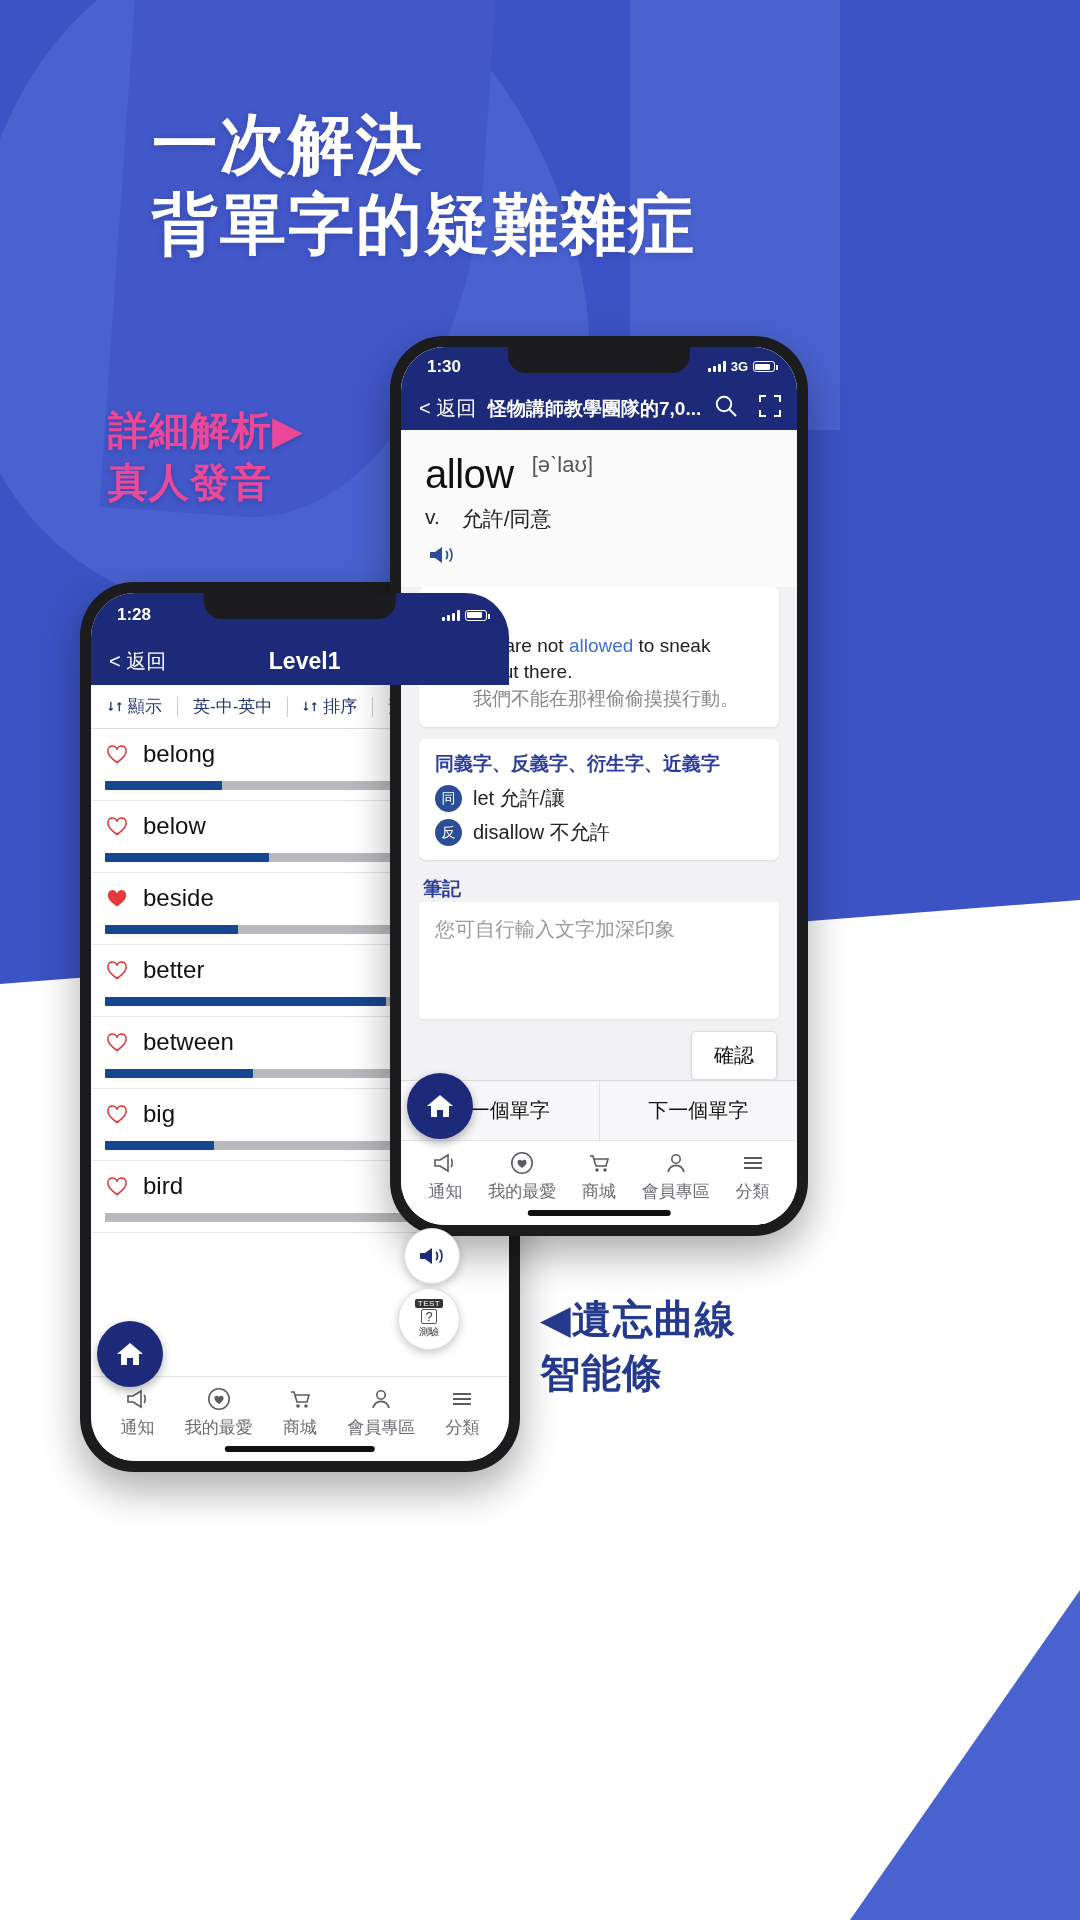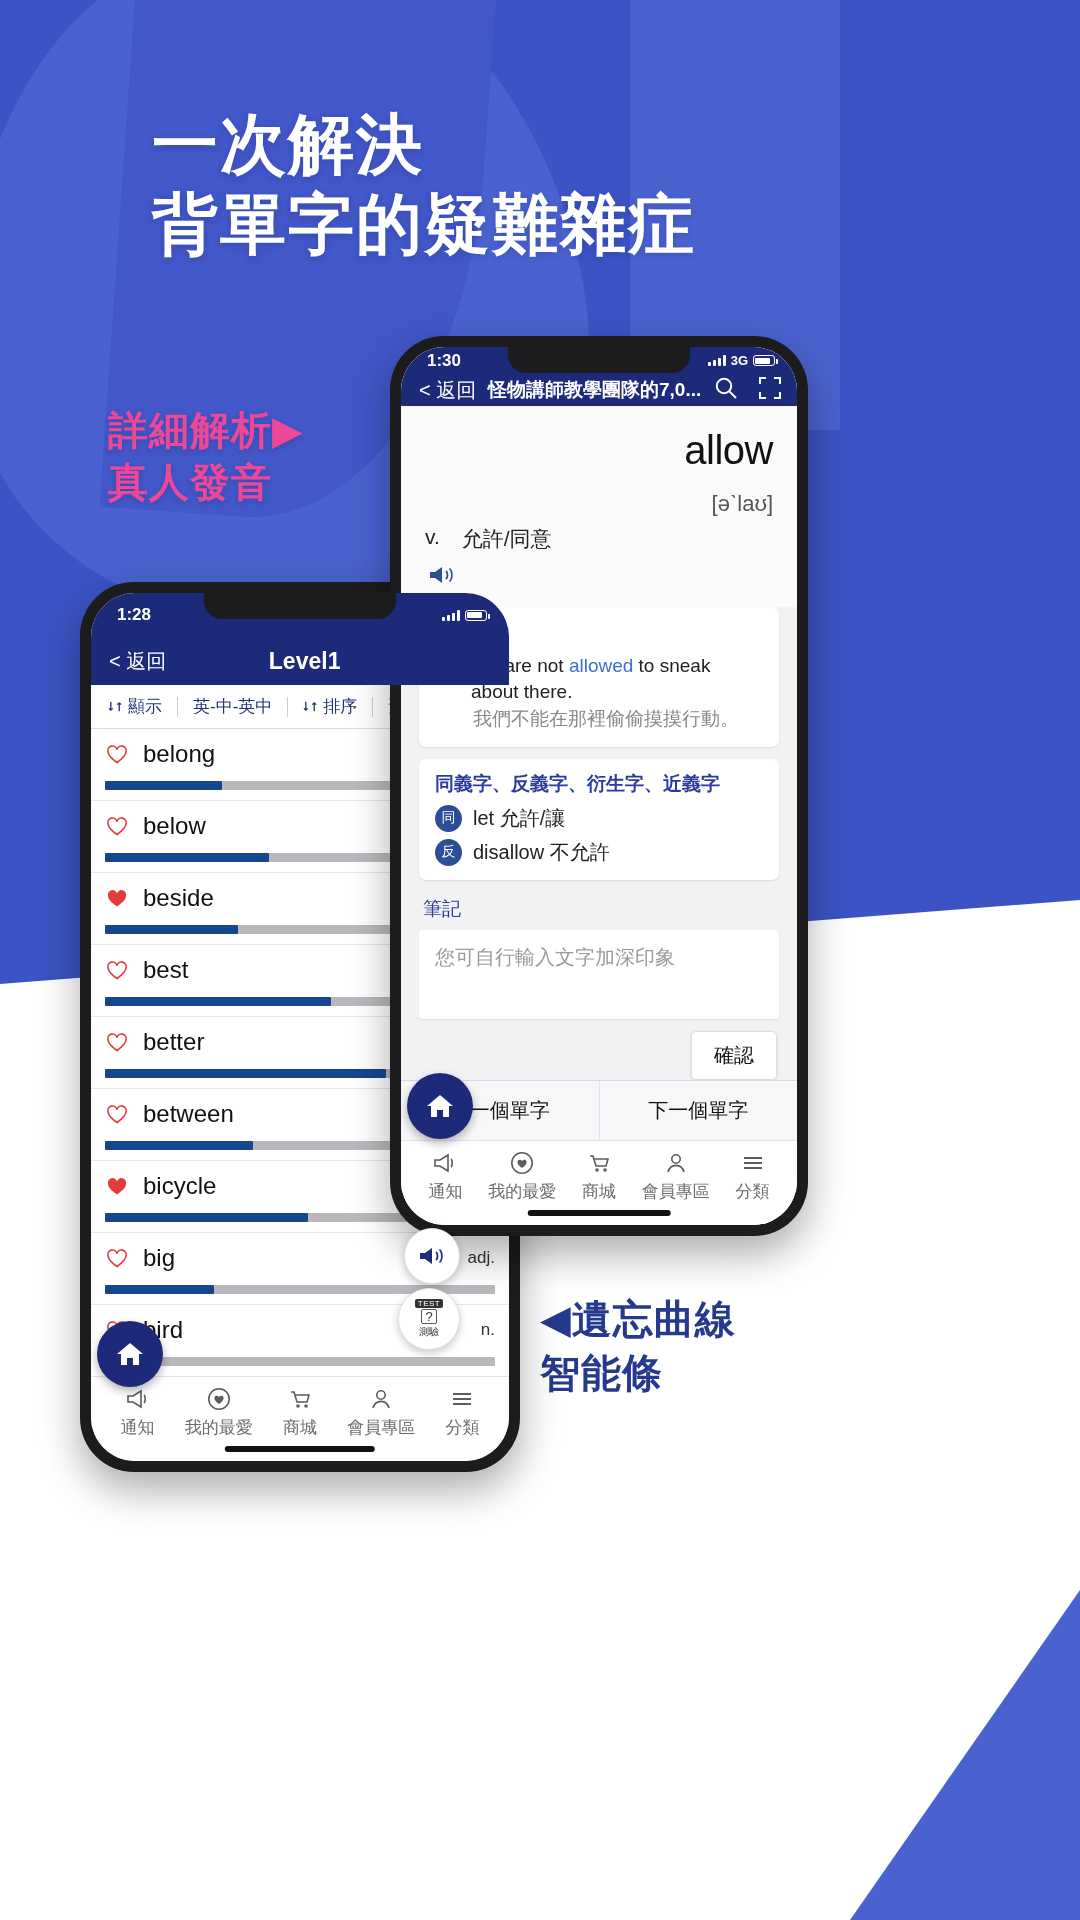--- a/index.html
+++ b/index.html
@@ -158,7 +158,7 @@
   
   .detail { background:#f2f2f4; height:100%; overflow:hidden; display:flex; flex-direction:column;}
   .word-head { background:#fafafa; padding:22px 24px 6px 24px; }
-  .word-line { display:flex; align-items:flex-end; gap:18px;flex-direction:column;}
+  .word-line { display:flex; align-items:flex-start; gap:18px;}
   .word { font-size:40px; font-weight:normal; color:#111; letter-spacing:-0.5px;}
   .phon { font-size:22px; color:#555; }
   .pos-line { margin-top:8px; font-size:21px; color:#222; display:flex; gap:22px;}

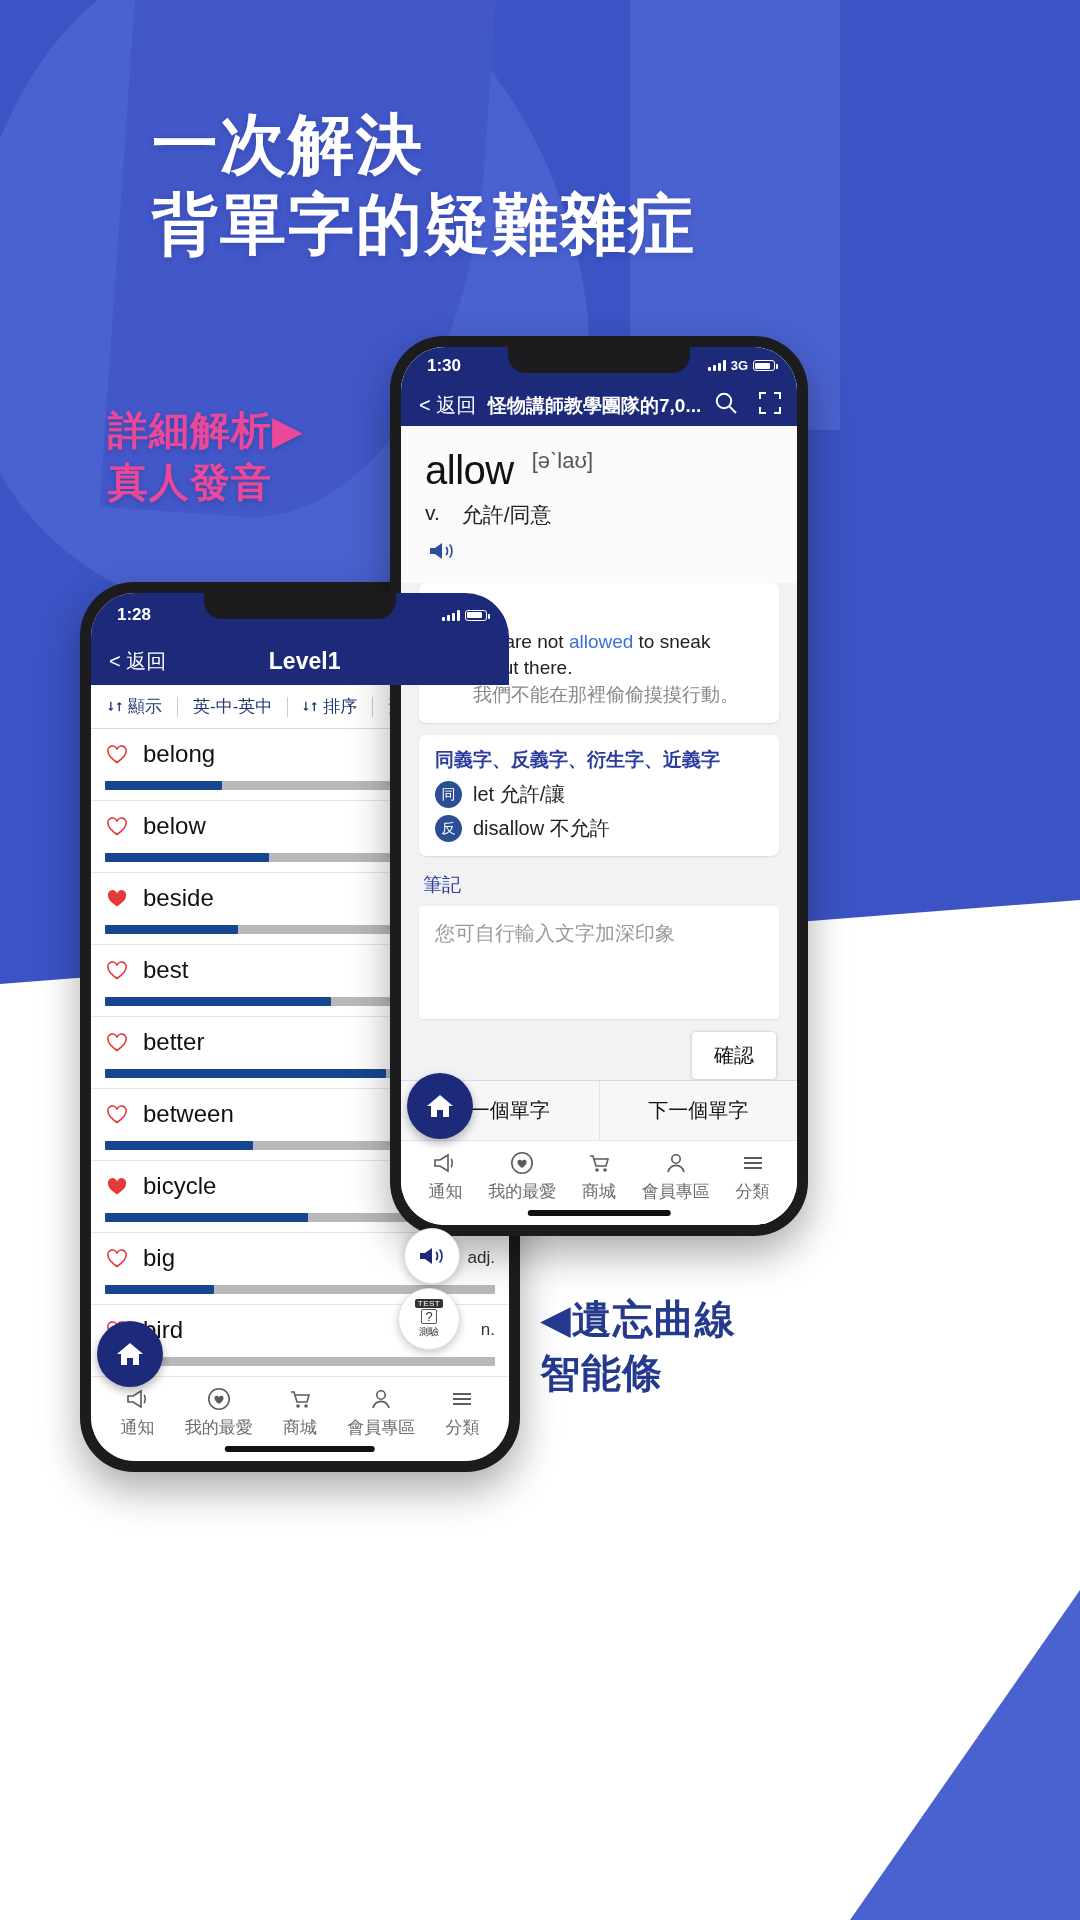--- a/index.html
+++ b/index.html
@@ -185,7 +185,7 @@
     display:flex;align-items:center;justify-content:center;flex:0 0 auto;
   }
   .syn-txt { font-size:20px; color:#222;}
-  .note-head { color:#2b3c9e; font-size:19px; font-weight:normal; padding:4px 0 8px 22px;}
+  .note-head { color:#2b3c9e; font-size:19px; font-weight:bold; padding:4px 0 0 22px;}
   .note-box {
     background:#fff; margin:0 18px; border-radius:4px;
     height:126px; padding:14px 16px; color:#9a9a9a; font-size:20px;

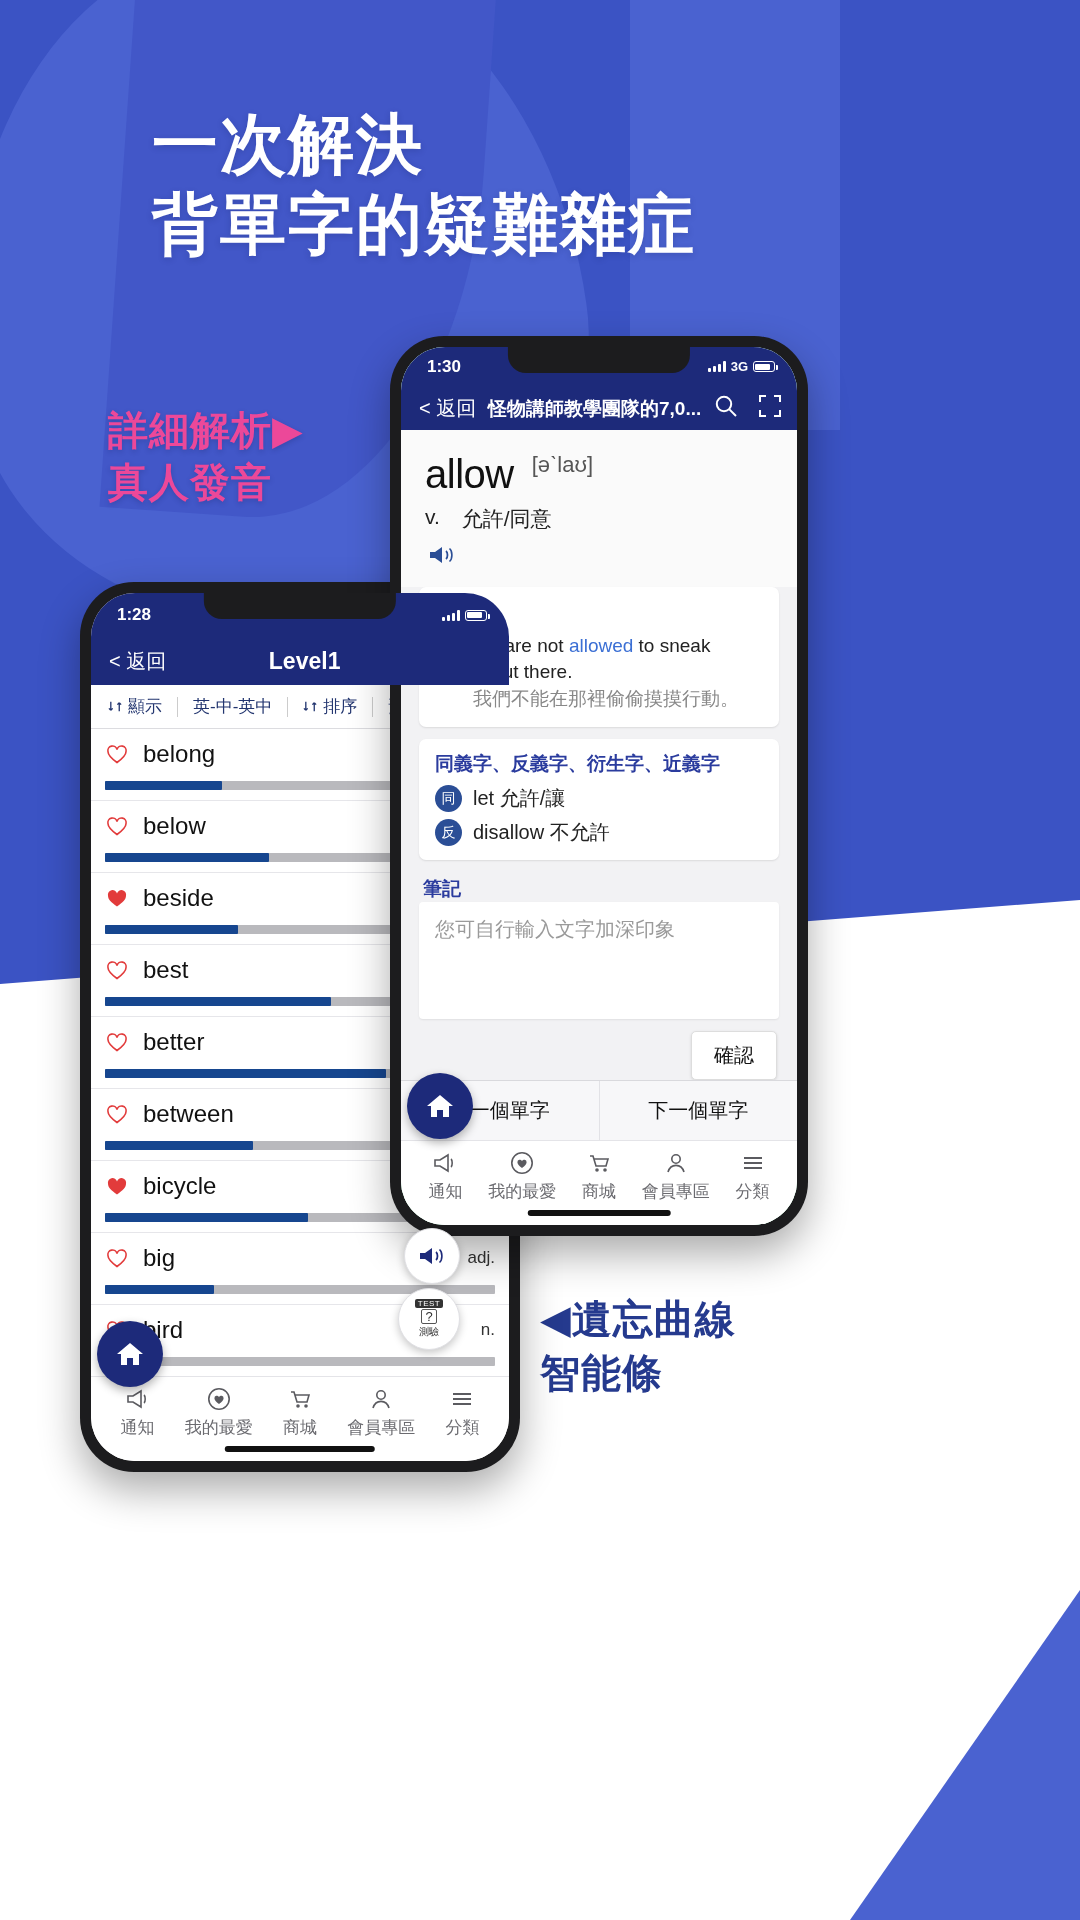--- a/index.html
+++ b/index.html
@@ -381,18 +381,6 @@
               <svg class="heart" viewBox="0 0 24 24">
                 <path d="M12 20.5C6.2 16.2 3 13.4 3 9.7A4.4 4.4 0 0112 7.6 4.4 4.4 0 0121 9.7c0 3.7-3.2 6.5-9 10.8z" fill="none" stroke="#e23b3b" stroke-width="1.6"></path>
               </svg>
-              <span class="wword">best</span>
-              <span class="wpos"></span>
-            </div>
-            <div class="bar-track">
-              <div class="bar-fill" style="width: 58%; background: rgb(22, 70, 143);"></div>
-            </div>
-          </div>
-          <div class="wrow">
-            <div class="wrow-top">
-              <svg class="heart" viewBox="0 0 24 24">
-                <path d="M12 20.5C6.2 16.2 3 13.4 3 9.7A4.4 4.4 0 0112 7.6 4.4 4.4 0 0121 9.7c0 3.7-3.2 6.5-9 10.8z" fill="none" stroke="#e23b3b" stroke-width="1.6"></path>
-              </svg>
               <span class="wword">better</span>
               <span class="wpos"></span>
             </div>

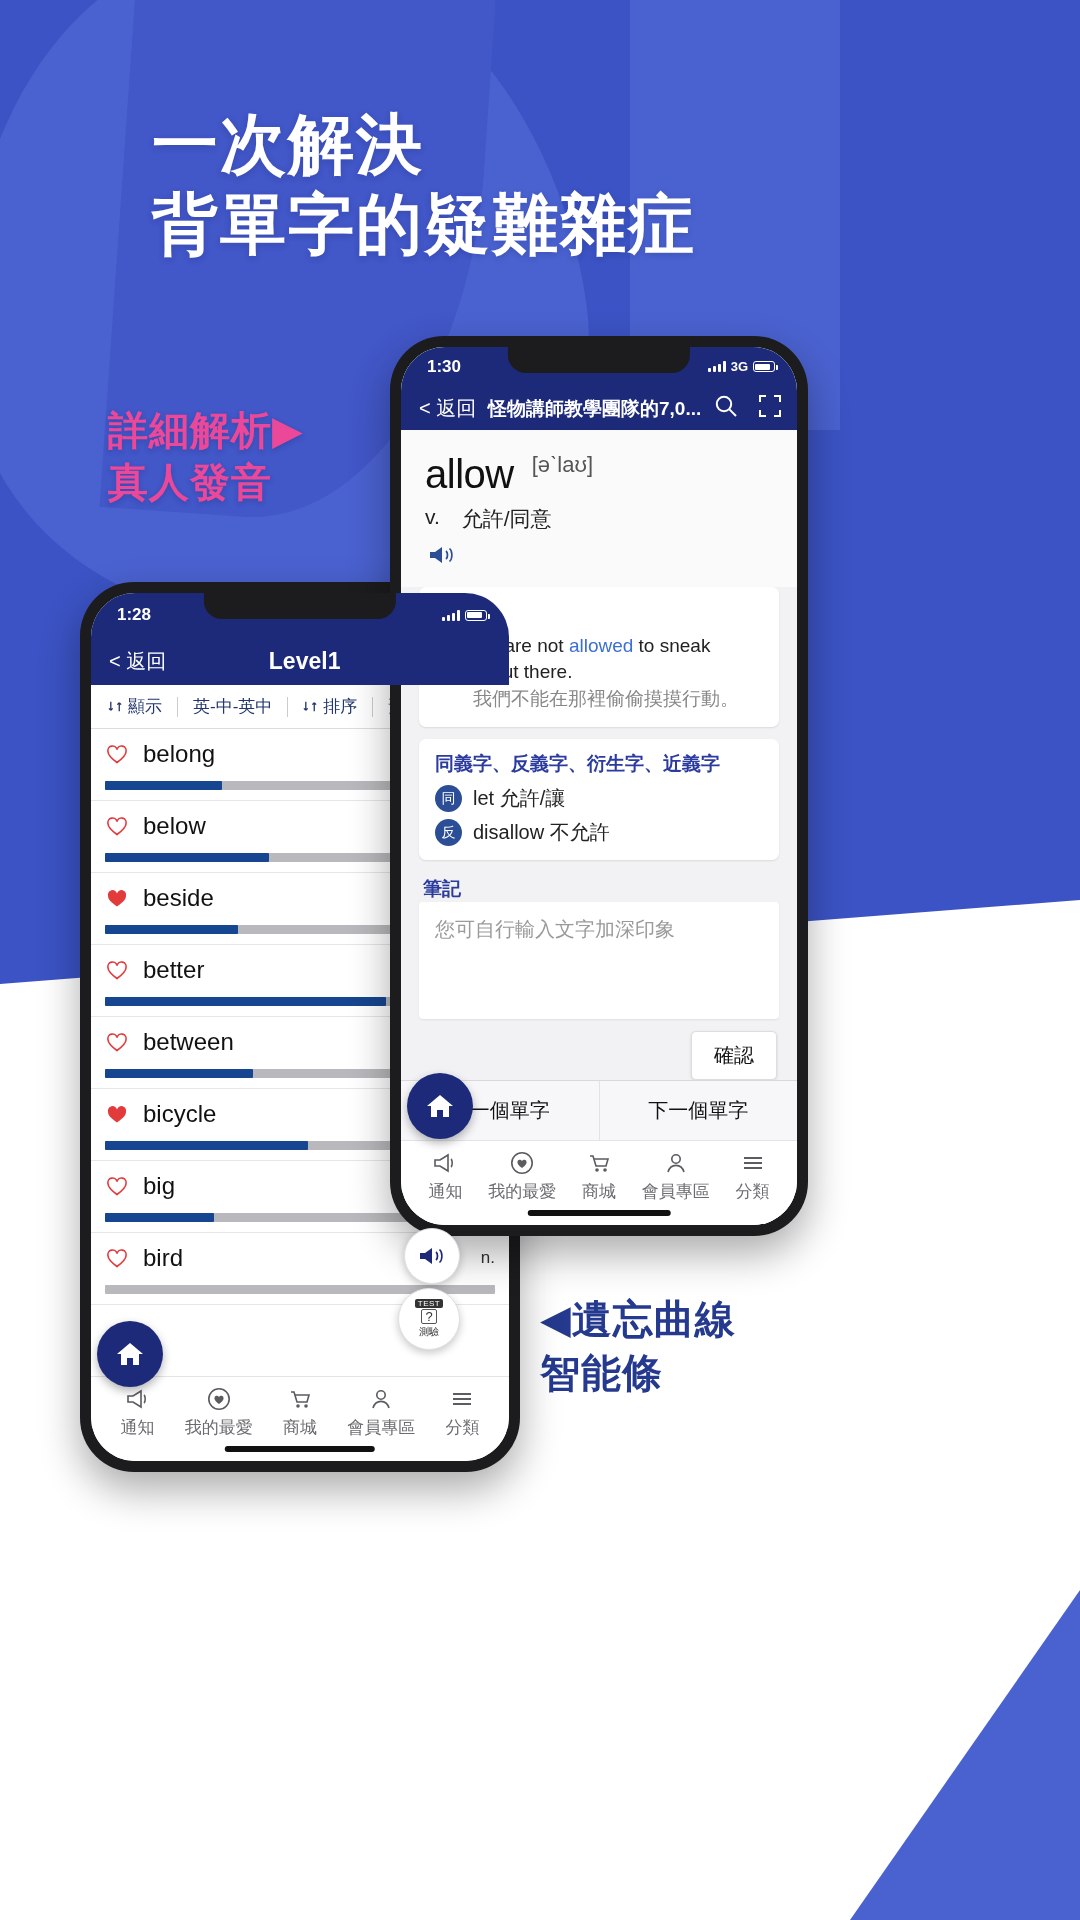--- a/index.html
+++ b/index.html
@@ -403,18 +403,6 @@
           <div class="wrow">
             <div class="wrow-top">
               <svg class="heart" viewBox="0 0 24 24">
-                <path d="M12 20.5C6.2 16.2 3 13.4 3 9.7A4.4 4.4 0 0112 7.6 4.4 4.4 0 0121 9.7c0 3.7-3.2 6.5-9 10.8z" fill="#e23b3b"></path>
-              </svg>
-              <span class="wword">bicycle</span>
-              <span class="wpos"></span>
-            </div>
-            <div class="bar-track">
-              <div class="bar-fill" style="width: 52%; background: rgb(22, 70, 143);"></div>
-            </div>
-          </div>
-          <div class="wrow">
-            <div class="wrow-top">
-              <svg class="heart" viewBox="0 0 24 24">
                 <path d="M12 20.5C6.2 16.2 3 13.4 3 9.7A4.4 4.4 0 0112 7.6 4.4 4.4 0 0121 9.7c0 3.7-3.2 6.5-9 10.8z" fill="none" stroke="#e23b3b" stroke-width="1.6"></path>
               </svg>
               <span class="wword">big</span>

